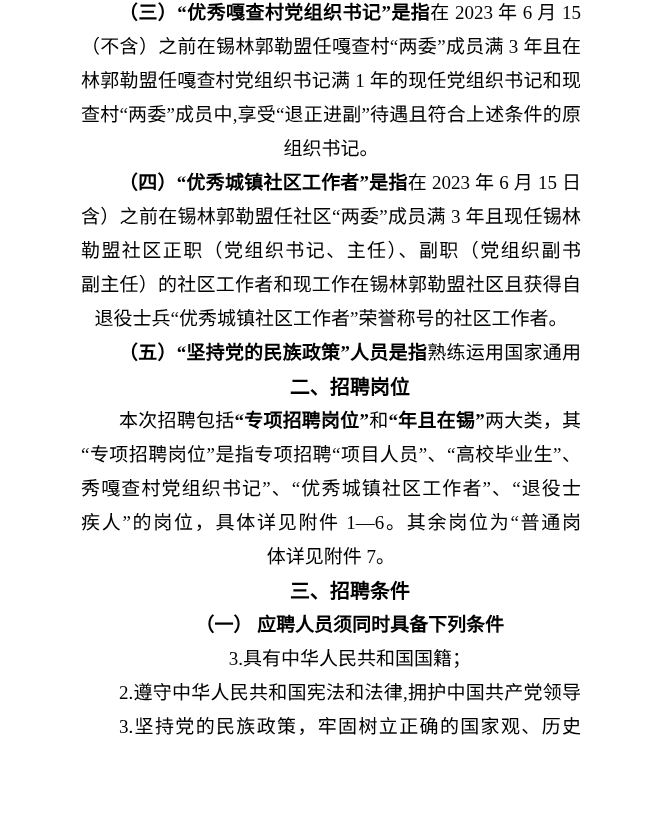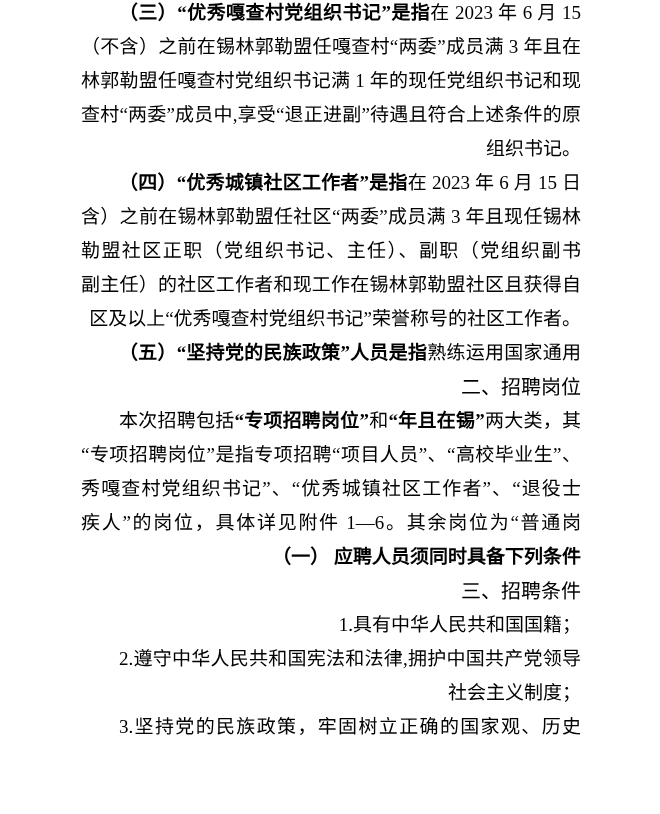--- a/index.html
+++ b/index.html
@@ -24,7 +24,7 @@
     height:34px;
     overflow:hidden;
     white-space:nowrap;
-    text-align:right;
+    text-align:center;
   }
   .line.jfy {
     white-space:normal;

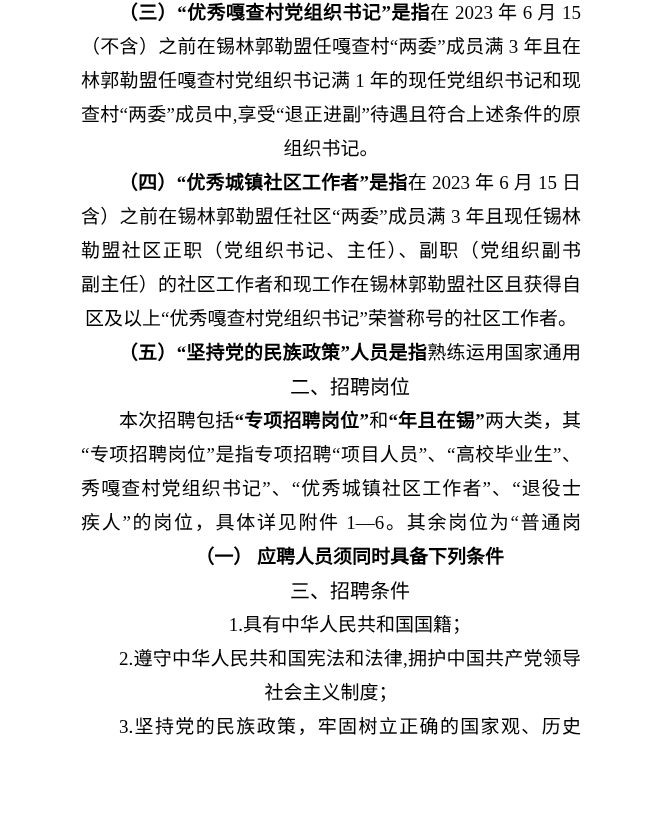--- a/index.html
+++ b/index.html
@@ -59,7 +59,7 @@
       <div class="line jfy"><span class="seg">含）之前在锡林郭勒盟任社区“两委”成员满 3 年且现任锡林郭</span></div>
       <div class="line jfy"><span class="seg">勒盟社区正职（党组织书记、主任）、副职（党组织副书记、</span></div>
       <div class="line jfy"><span class="seg">副主任）的社区工作者和现工作在锡林郭勒盟社区且获得自治</span></div>
-      <div class="line"><span class="seg">区及以上“优秀嘎查村党组织书记”荣誉称号的社区工作者。</span></div>
+      <div class="line"><span class="seg">退役士兵“优秀城镇社区工作者”荣誉称号的社区工作者。</span></div>
       <div class="line jfy ind"><span class="seg bold">（五）“坚持党的民族政策”人员是指</span><span class="seg">熟练运用国家通用语</span></div>
       <div class="line heading ind">二、招聘岗位</div>
       <div class="line jfy ind"><span class="seg">本次招聘包括</span><span class="seg bold">“专项招聘岗位”</span><span class="seg">和</span><span class="seg bold">“年且在锡”</span><span class="seg">两大类，其中：</span></div>

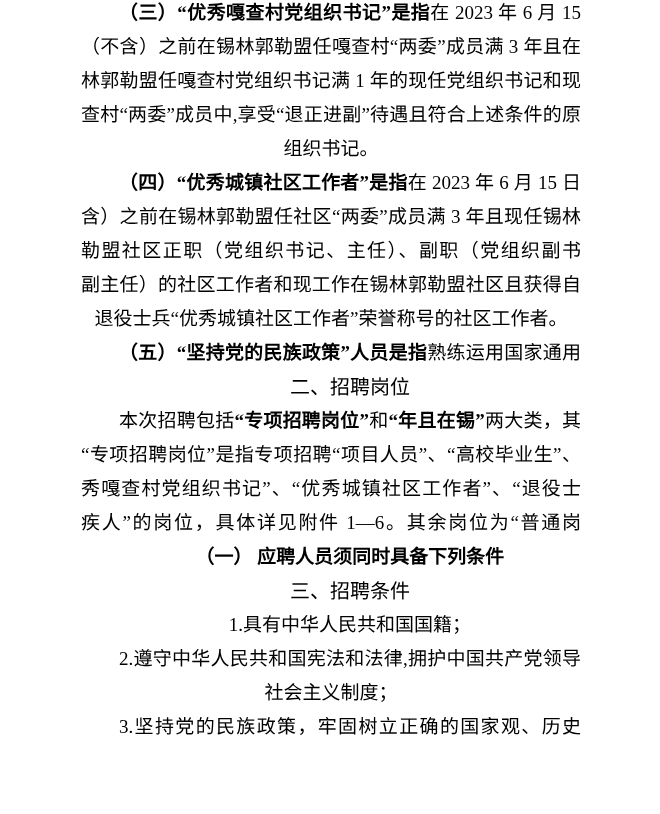--- a/index.html
+++ b/index.html
@@ -37,7 +37,7 @@
   .seg.bold { font-weight:700; }
   .line.heading {
     font-family:"Liberation Sans","DejaVu Sans",sans-serif;
-    font-weight:400;
+    font-weight:700;
     font-size:20px;
   }
   .line.subheading {

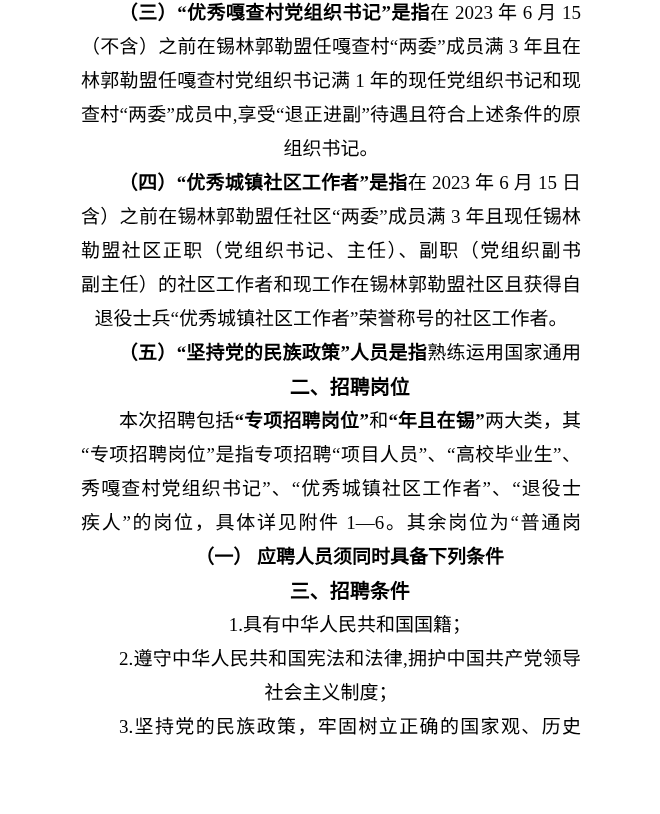--- a/index.html
+++ b/index.html
@@ -66,6 +66,7 @@
       <div class="line jfy"><span class="seg">“专项招聘岗位”是指专项招聘“项目人员”、“高校毕业生”、“优</span></div>
       <div class="line jfy"><span class="seg">秀嘎查村党组织书记”、“优秀城镇社区工作者”、“退役士兵”、“残</span></div>
       <div class="line jfy"><span class="seg">疾人”的岗位，具体详见附件 1—6。其余岗位为“普通岗位”，具</span></div>
+      <div class="line"><span class="seg">体详见附件 7。</span></div>
       <div class="line subheading ind">（一） 应聘人员须同时具备下列条件</div>
       <div class="line heading ind">三、招聘条件</div>
       <div class="line ind"><span class="seg">1.具有中华人民共和国国籍；</span></div>

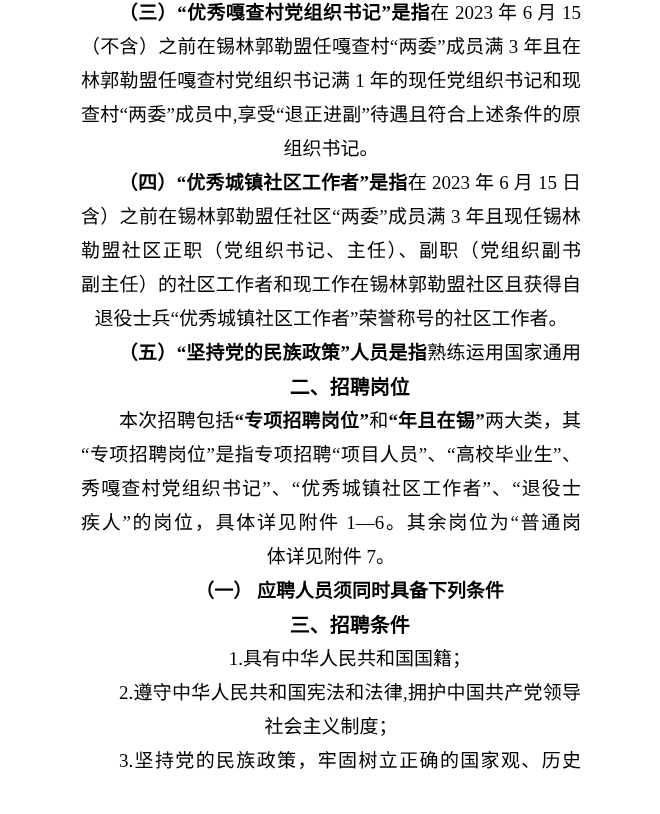--- a/index.html
+++ b/index.html
@@ -67,8 +67,8 @@
       <div class="line jfy"><span class="seg">秀嘎查村党组织书记”、“优秀城镇社区工作者”、“退役士兵”、“残</span></div>
       <div class="line jfy"><span class="seg">疾人”的岗位，具体详见附件 1—6。其余岗位为“普通岗位”，具</span></div>
       <div class="line"><span class="seg">体详见附件 7。</span></div>
+      <div class="line heading ind">三、招聘条件</div>
       <div class="line subheading ind">（一） 应聘人员须同时具备下列条件</div>
-      <div class="line heading ind">三、招聘条件</div>
       <div class="line ind"><span class="seg">1.具有中华人民共和国国籍；</span></div>
       <div class="line jfy ind"><span class="seg">2.遵守中华人民共和国宪法和法律,拥护中国共产党领导和</span></div>
       <div class="line"><span class="seg">社会主义制度；</span></div>

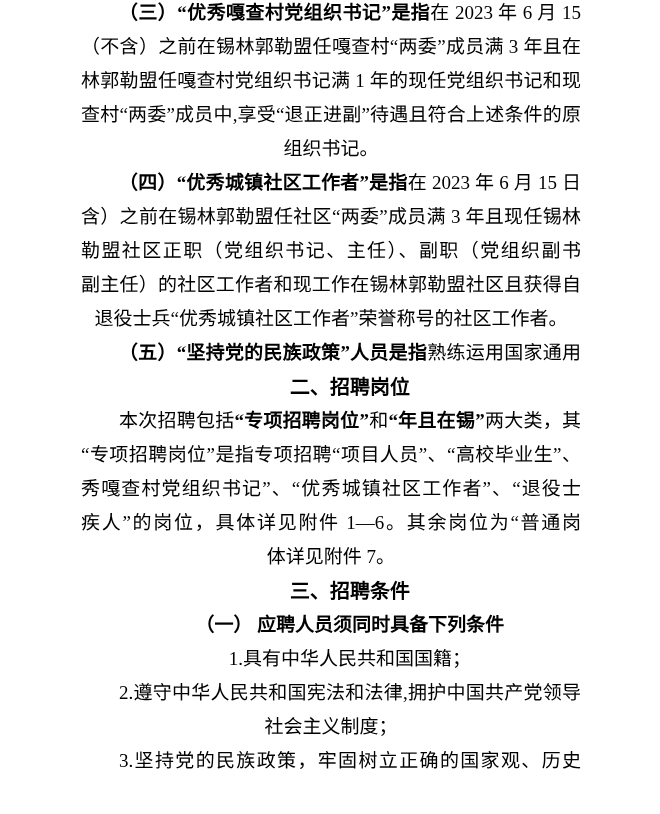--- a/index.html
+++ b/index.html
@@ -69,7 +69,7 @@
       <div class="line"><span class="seg">体详见附件 7。</span></div>
       <div class="line heading ind">三、招聘条件</div>
       <div class="line subheading ind">（一） 应聘人员须同时具备下列条件</div>
-      <div class="line ind"><span class="seg">1.具有中华人民共和国国籍；</span></div>
+      <div class="line ind"><span class="seg">3.具有中华人民共和国国籍；</span></div>
       <div class="line jfy ind"><span class="seg">2.遵守中华人民共和国宪法和法律,拥护中国共产党领导和</span></div>
       <div class="line"><span class="seg">社会主义制度；</span></div>
       <div class="line jfy ind"><span class="seg">3.坚持党的民族政策，牢固树立正确的国家观、历史观、民</span></div>

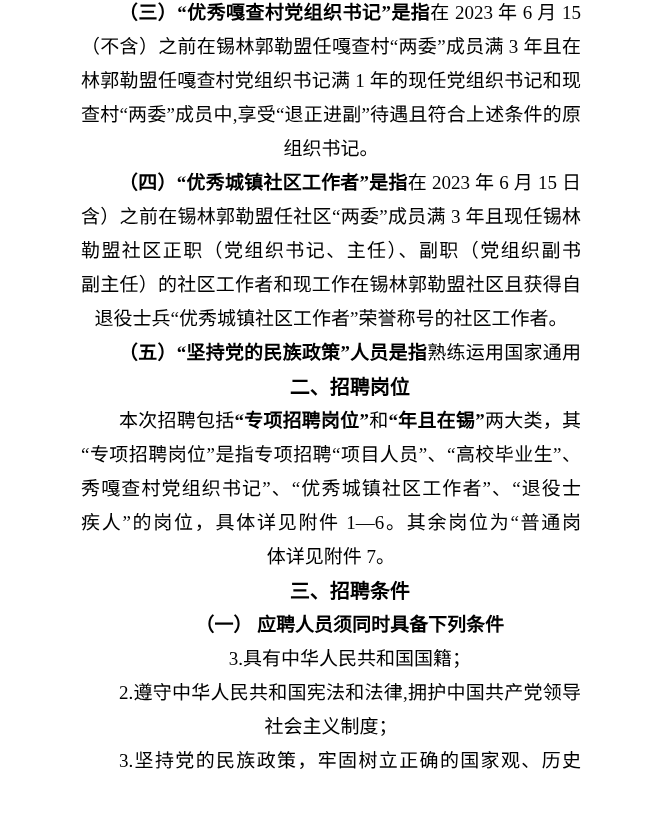--- a/index.html
+++ b/index.html
@@ -71,7 +71,6 @@
       <div class="line subheading ind">（一） 应聘人员须同时具备下列条件</div>
       <div class="line ind"><span class="seg">3.具有中华人民共和国国籍；</span></div>
       <div class="line jfy ind"><span class="seg">2.遵守中华人民共和国宪法和法律,拥护中国共产党领导和</span></div>
-      <div class="line"><span class="seg">社会主义制度；</span></div>
       <div class="line jfy ind"><span class="seg">3.坚持党的民族政策，牢固树立正确的国家观、历史观、民</span></div>
     </div>
 </div>

